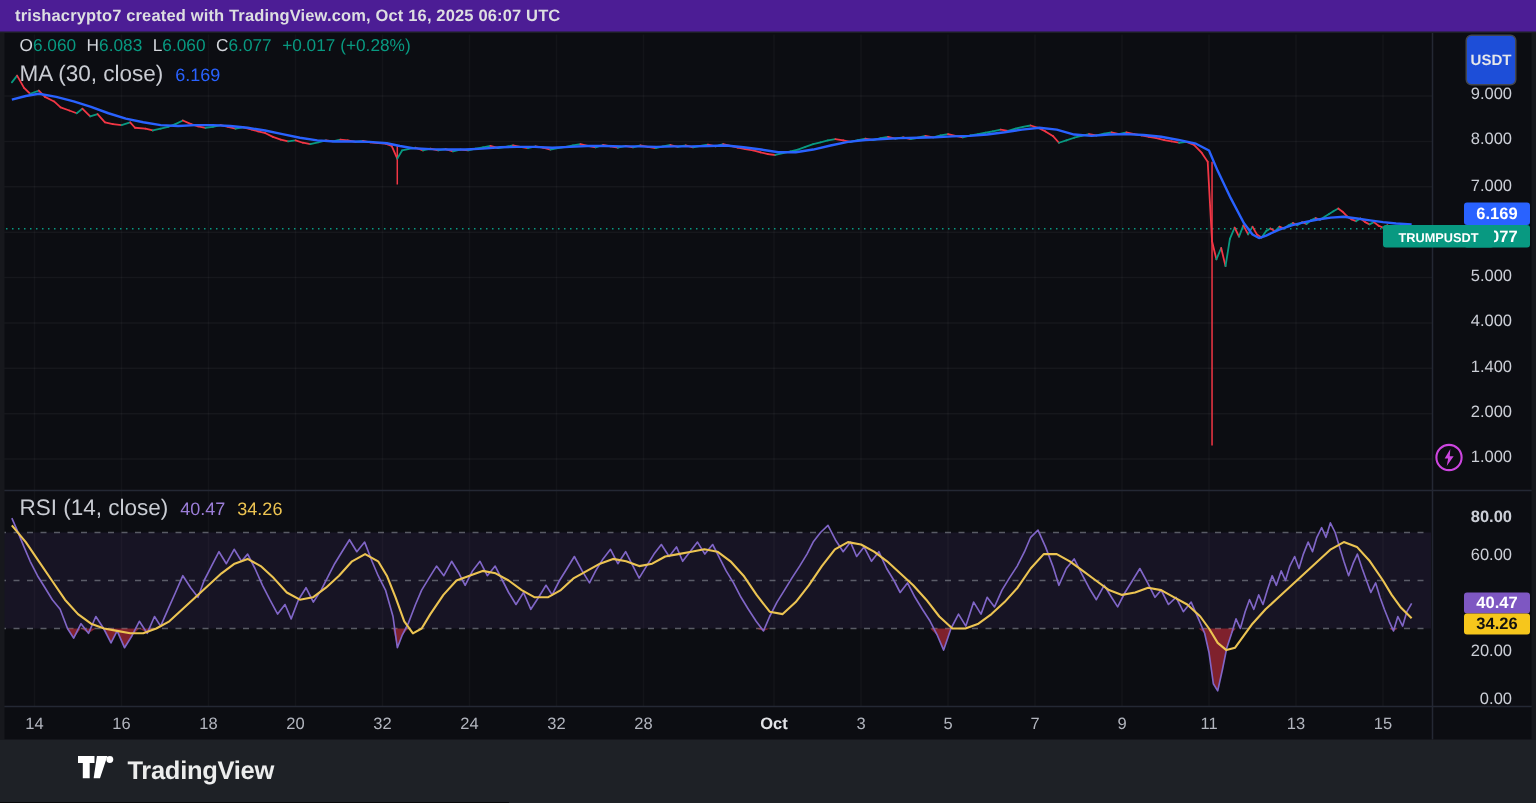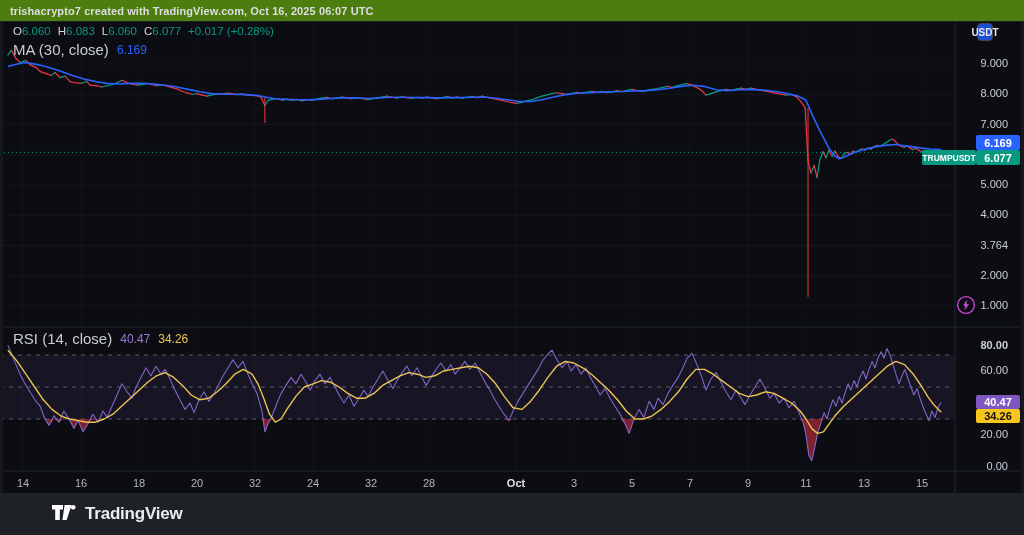--- a/index.html
+++ b/index.html
@@ -5,7 +5,7 @@
   html,body{margin:0;padding:0;background:#000;}
   .screen{position:relative;width:1024px;height:535px;background:#0c0d12;overflow:hidden;
           font-family:"Liberation Sans",sans-serif;-webkit-font-smoothing:antialiased;}
-  .attribution-bar{position:absolute;top:0;left:0;width:100%;height:22px;background:#4d7c0f;
+  .attribution-bar{position:absolute;top:0;left:0;width:100%;height:22px;background:#4c1d95;
           border-bottom:1px solid #1d1f26;display:flex;align-items:center;box-sizing:border-box;z-index:5;}
   .attribution-bar span{margin-left:10px;font-size:11px;font-weight:700;color:#dddee1;letter-spacing:.1px;}
   .edge-strip{position:absolute;top:22px;width:3px;height:471px;background:#17181d;z-index:4;}

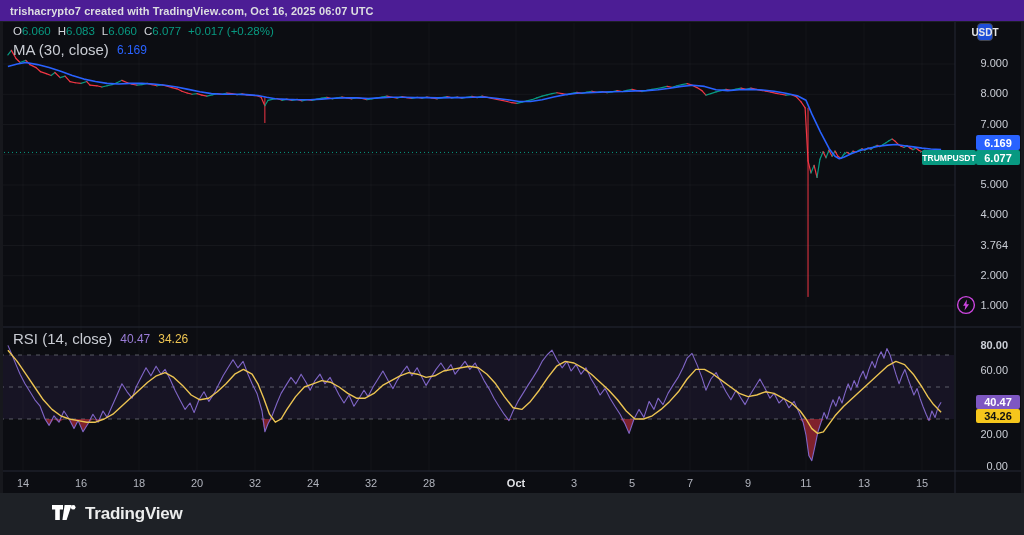--- a/index.html
+++ b/index.html
@@ -32,7 +32,7 @@
   .usdt-btn{position:absolute;top:23px;left:977px;width:16px;height:18px;background:#1d4ed8;
         border:1px solid #43464f;border-radius:4px;color:#e6e7ea;font-size:10px;font-weight:700;
         font-family:"Liberation Sans",sans-serif;display:flex;align-items:center;justify-content:center;
-        z-index:7;cursor:pointer;padding:0;}
+        z-index:7;cursor:pointer;padding:16px;}
   .flash-btn{position:absolute;top:295px;left:956px;width:20px;height:20px;background:transparent;
         border:none;padding:0;z-index:7;cursor:pointer;}
   .bottom-bar{position:absolute;left:0;top:493px;width:100%;height:42px;background:#1e2126;

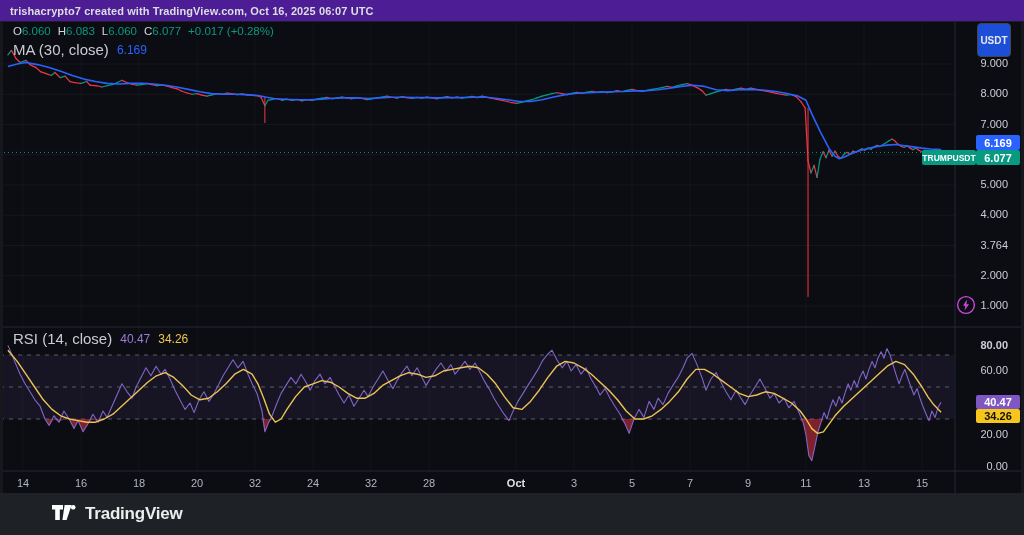--- a/index.html
+++ b/index.html
@@ -28,7 +28,7 @@
   .box-label{position:absolute;left:976px;width:44px;height:15px;border-radius:2px;color:#fff;
         font-size:11px;font-weight:700;display:flex;align-items:center;justify-content:center;z-index:6;}
   .symbol-tag{position:absolute;height:15px;border-radius:2px;color:#fff;font-size:8.5px;font-weight:700;
-        display:flex;align-items:center;justify-content:center;z-index:6;padding:0 4px;}
+        display:flex;align-items:center;justify-content:center;z-index:6;padding:0 14px;}
   .usdt-btn{position:absolute;top:23px;left:977px;width:16px;height:18px;background:#1d4ed8;
         border:1px solid #43464f;border-radius:4px;color:#e6e7ea;font-size:10px;font-weight:700;
         font-family:"Liberation Sans",sans-serif;display:flex;align-items:center;justify-content:center;

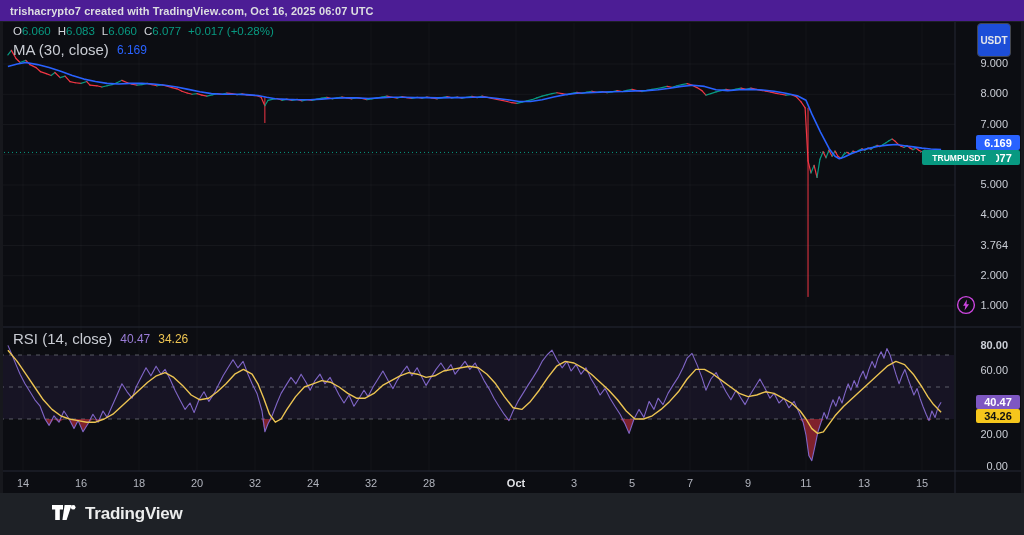--- a/index.html
+++ b/index.html
@@ -346,7 +346,7 @@
       <span class="tick" style="top: 117.5px;">7.000</span>
       <span class="tick" style="top: 178px;">5.000</span>
       <span class="tick" style="top: 208.25px;">4.000</span>
-      <span class="tick" style="top: 238.5px;">3.764</span>
+      <span class="tick" style="top: 238.5px;">1.400</span>
       <span class="tick" style="top: 268.75px;">2.000</span>
       <span class="tick" style="top: 299px;">1.000</span>
     </div>

